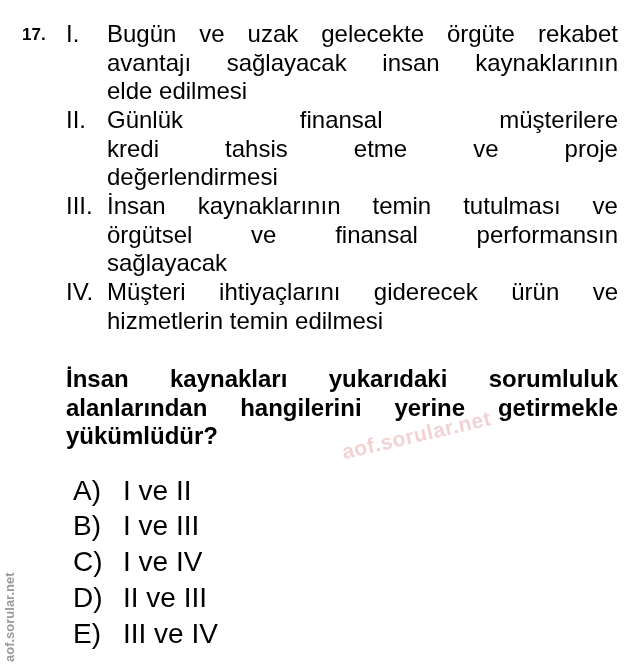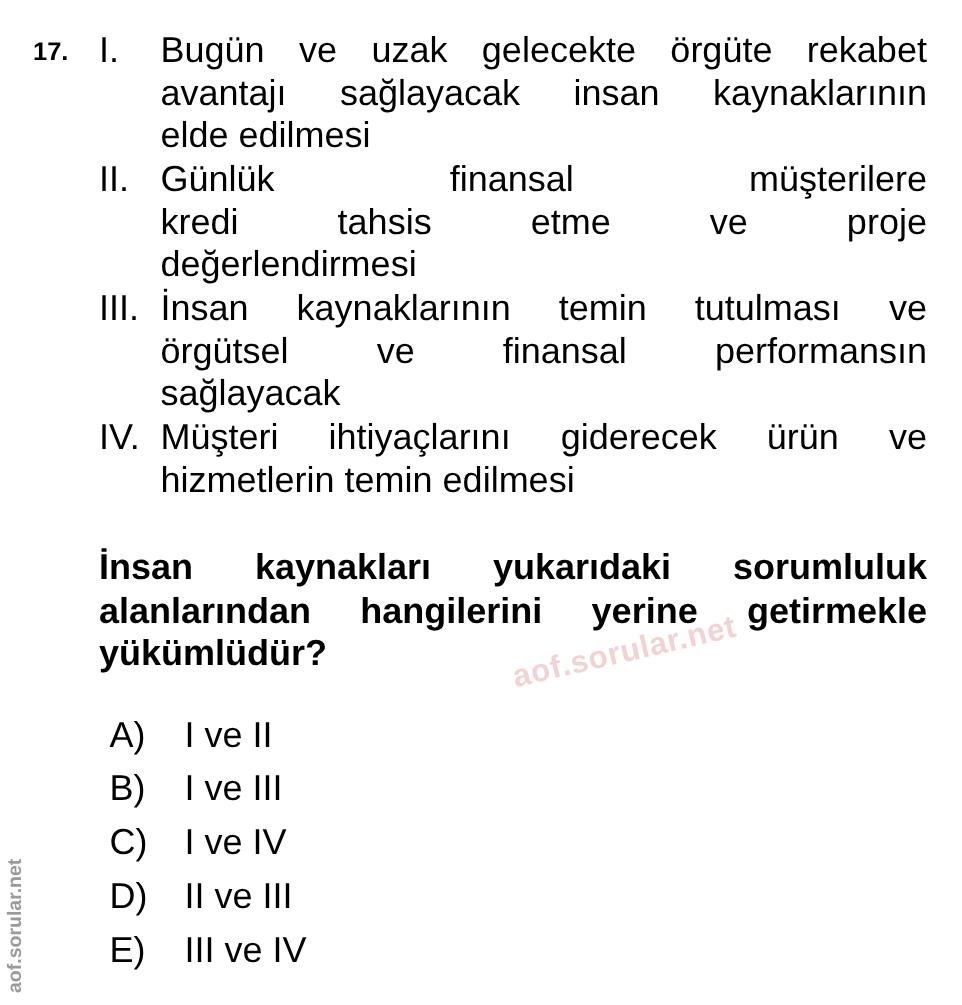--- a/index.html
+++ b/index.html
@@ -69,7 +69,7 @@
     .option {
       position: absolute;
       left: 0;
-      font-size: 24px;
+      font-size: 28px;
       line-height: 30px;
       white-space: nowrap;
     }

